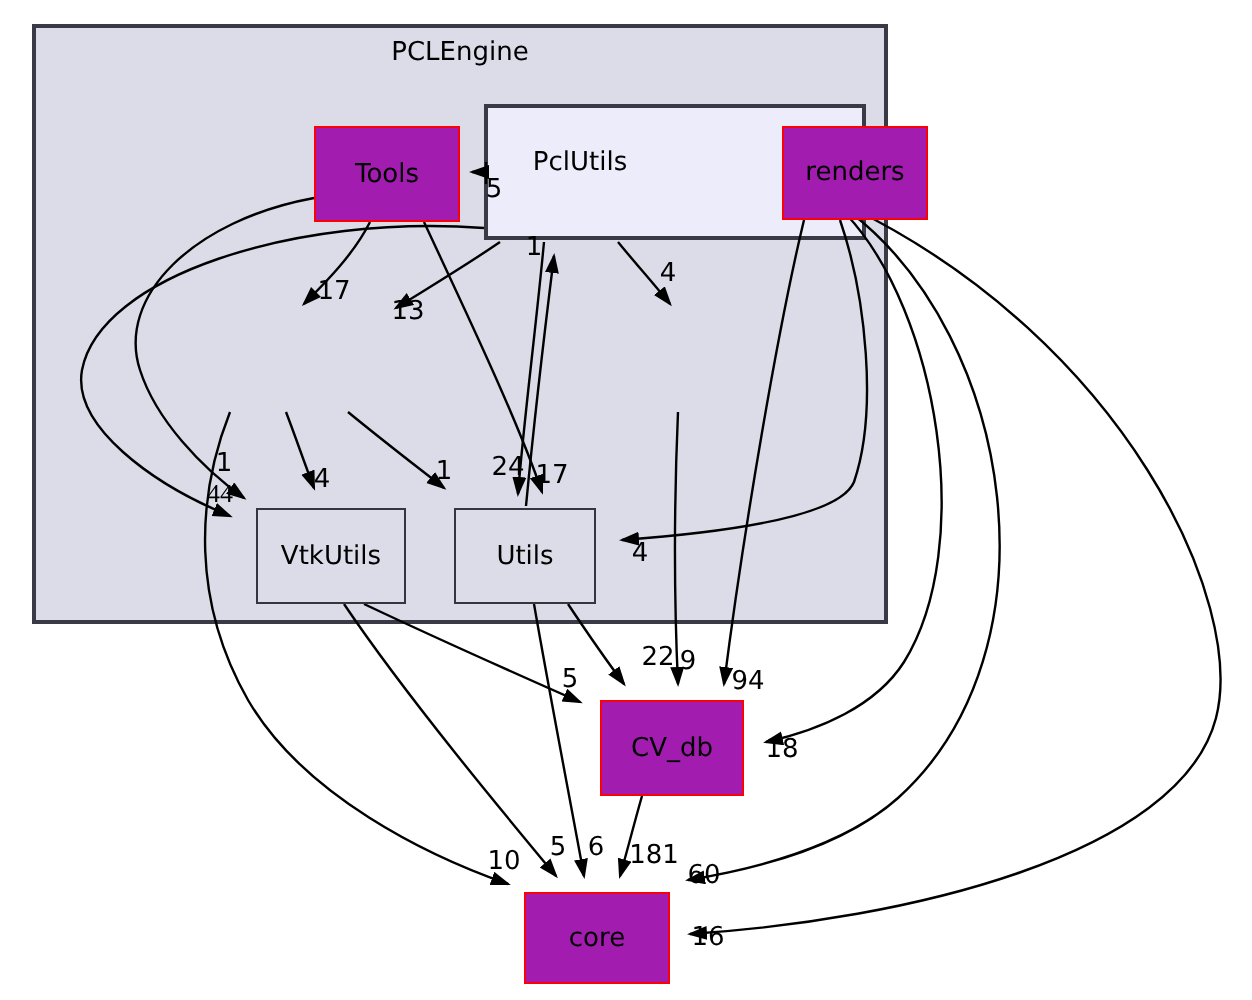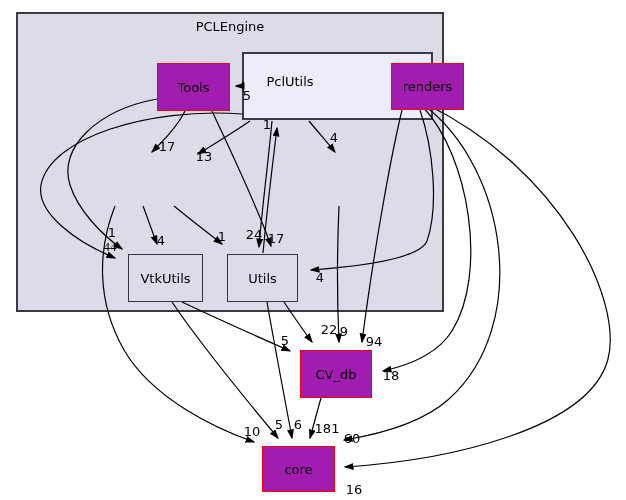--- a/index.html
+++ b/index.html
@@ -103,7 +103,7 @@
   <span class="edge-label" style="left:298px;top:424px;">6</span>
   <span class="edge-label" style="left:327px;top:428px;">181</span>
   <span class="edge-label" style="left:352px;top:438px;">60</span>
-  <span class="edge-label" style="left:354px;top:489px;">16</span>
+  <span class="edge-label" style="left:354px;top:469px;">16</span>
 
 </div>
 

